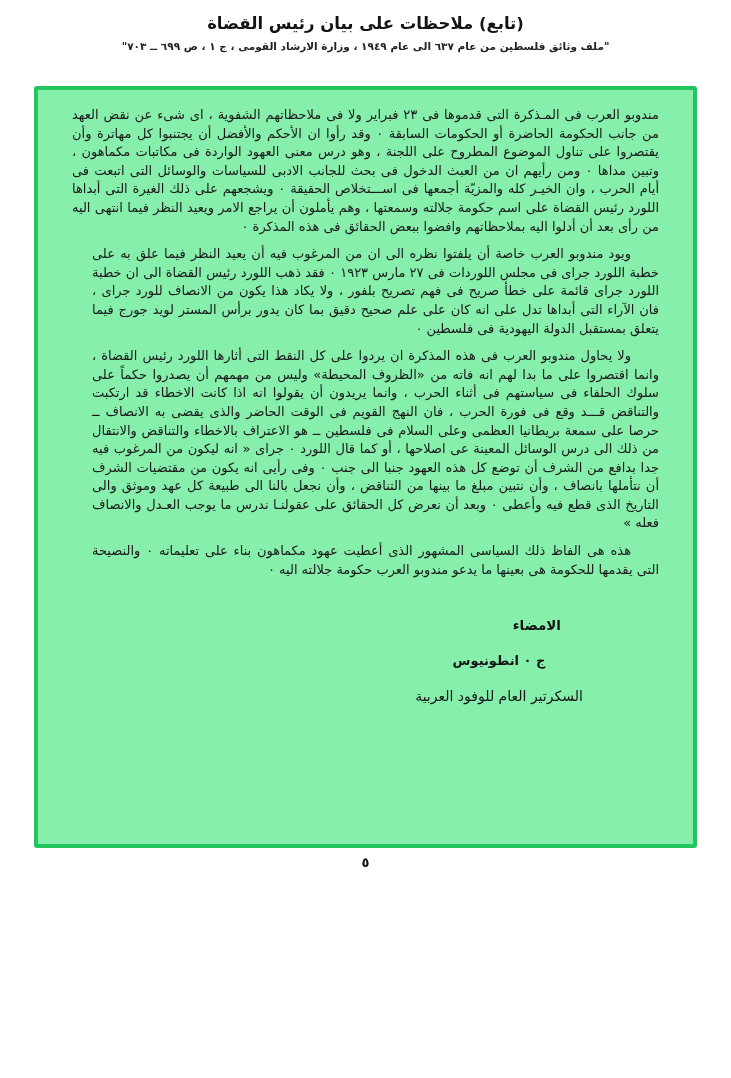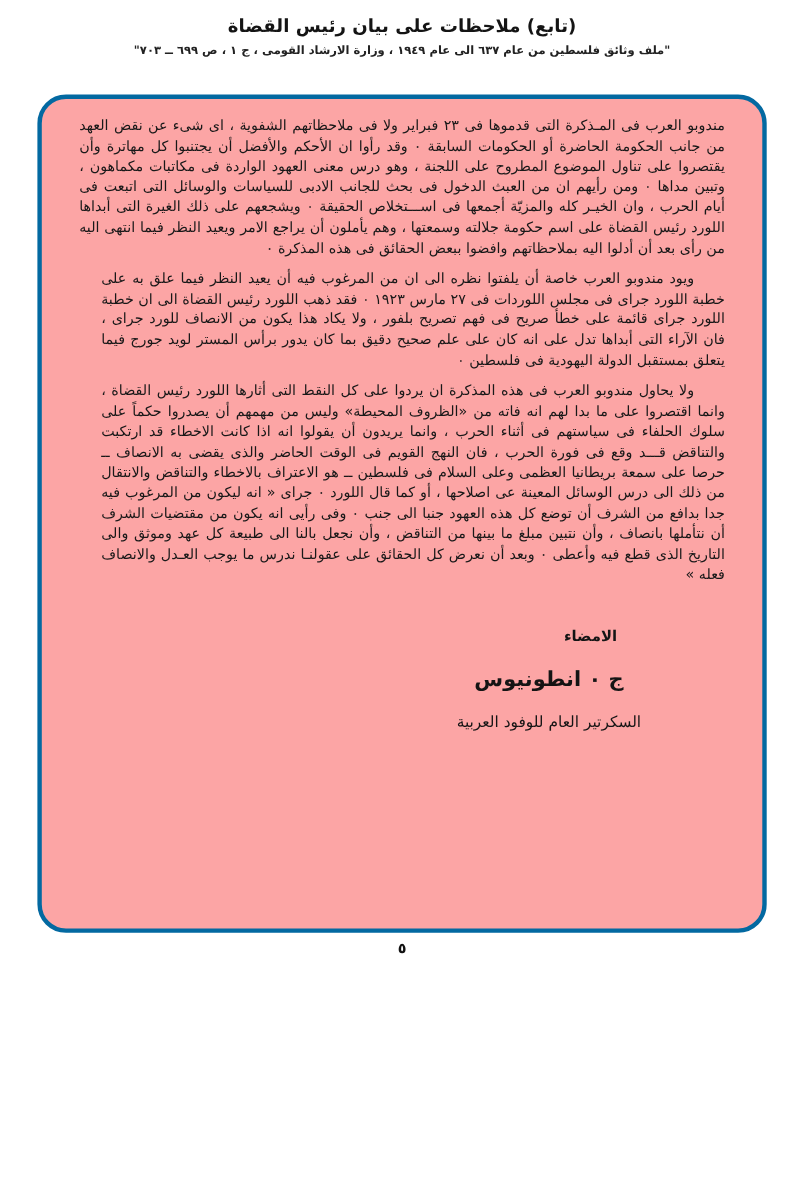--- a/index.html
+++ b/index.html
@@ -39,11 +39,11 @@
     left: 34px;
     right: 34px;
     bottom: 26px;
-    border: 4px solid #0369a1;
-    border-radius: 26px;
+    border: 4px solid #22c55e;
+    border-radius: 3px;
     box-sizing: border-box;
     padding: 16px 34px 0 34px;
-    background: #fca5a5;
+    background: #86efac;
   }
   .para {
     margin: 0 0 9px 0;

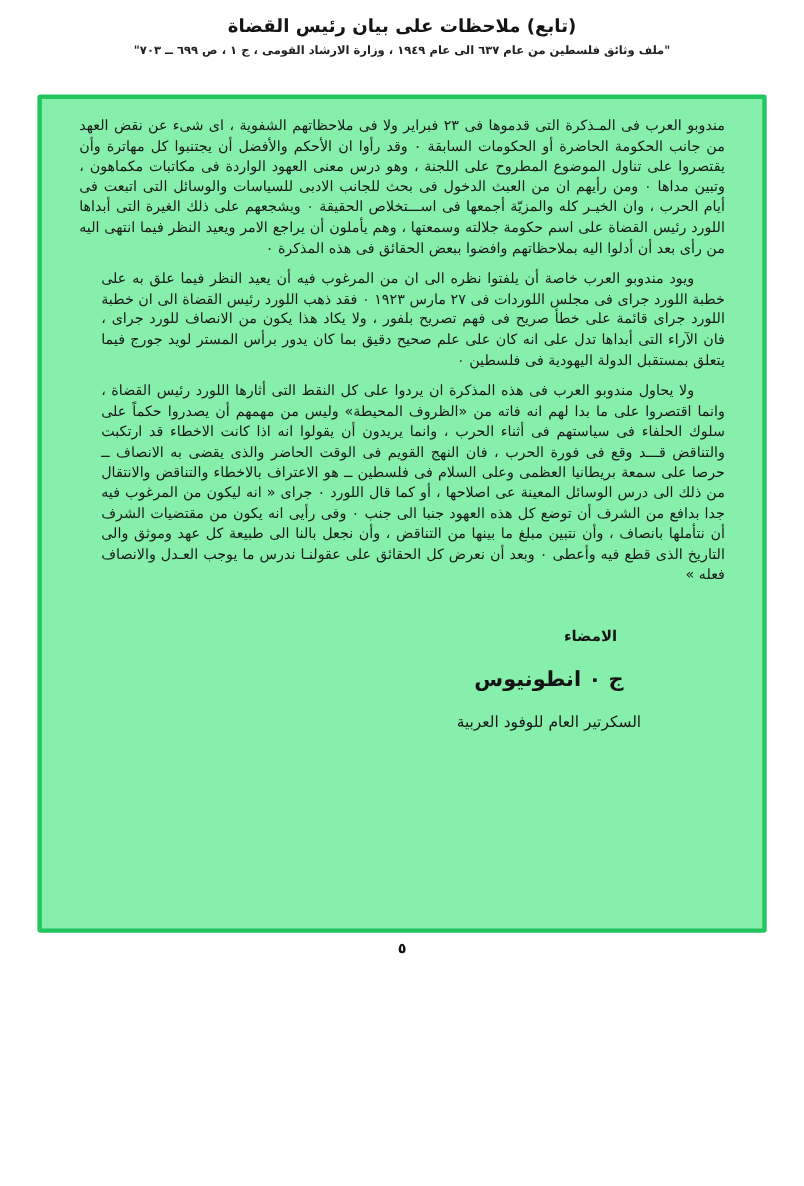--- a/index.html
+++ b/index.html
@@ -106,6 +106,7 @@
     <p class="para">مندوبو العرب فى المـذكرة التى قدموها فى ٢٣ فبراير ولا فى ملاحظاتهم الشفوية ، اى شىء عن نقض العهد من جانب الحكومة الحاضرة أو الحكومات السابقة ٠ وقد رأوا ان الأحكم والأفضل أن يجتنبوا كل مهاترة وأن يقتصروا على تناول الموضوع المطروح على اللجنة ، وهو درس معنى العهود الواردة فى مكاتبات مكماهون ، وتبين مداها ٠ ومن رأيهم ان من العبث الدخول فى بحث للجانب الادبى للسياسات والوسائل التى اتبعت فى أيام الحرب ، وان الخيـر كله والمزيّة أجمعها فى اســـتخلاص الحقيقة ٠ ويشجعهم على ذلك الغيرة التى أبداها اللورد رئيس القضاة على اسم حكومة جلالته وسمعتها ، وهم يأملون أن يراجع الامر ويعيد النظر فيما انتهى اليه من رأى بعد أن أدلوا اليه بملاحظاتهم وافضوا ببعض الحقائق فى هذه المذكرة ٠</p>
     <p class="para indent">ويود مندوبو العرب خاصة أن يلفتوا نظره الى ان من المرغوب فيه أن يعيد النظر فيما علق به على خطبة اللورد جراى فى مجلس اللوردات فى ٢٧ مارس ١٩٢٣ ٠ فقد ذهب اللورد رئيس القضاة الى ان خطبة اللورد جراى قائمة على خطأ صريح فى فهم تصريح بلفور ، ولا يكاد هذا يكون من الانصاف للورد جراى ، فان الآراء التى أبداها تدل على انه كان على علم صحيح دقيق بما كان يدور برأس المستر لويد جورج فيما يتعلق بمستقبل الدولة اليهودية فى فلسطين ٠</p>
     <p class="para indent">ولا يحاول مندوبو العرب فى هذه المذكرة ان يردوا على كل النقط التى أثارها اللورد رئيس القضاة ، وانما اقتصروا على ما بدا لهم انه فاته من «الظروف المحيطة» وليس من مهمهم أن يصدروا حكماً على سلوك الحلفاء فى سياستهم فى أثناء الحرب ، وانما يريدون أن يقولوا انه اذا كانت الاخطاء قد ارتكبت والتناقض قـــد وقع فى فورة الحرب ، فان النهج القويم فى الوقت الحاضر والذى يقضى به الانصاف ــ حرصا على سمعة بريطانيا العظمى وعلى السلام فى فلسطين ــ هو الاعتراف بالاخطاء والتناقض والانتقال من ذلك الى درس الوسائل المعينة عى اصلاحها ، أو كما قال اللورد ٠ جراى « انه ليكون من المرغوب فيه جدا بدافع من الشرف أن توضع كل هذه العهود جنبا الى جنب ٠ وفى رأيى انه يكون من مقتضيات الشرف أن نتأملها بانصاف ، وأن نتبين مبلغ ما بينها من التناقض ، وأن نجعل بالنا الى طبيعة كل عهد وموثق والى التاريخ الذى قطع فيه وأعطى ٠ وبعد أن نعرض كل الحقائق على عقولنـا ندرس ما يوجب العـدل والانصاف فعله »</p>
+    <p class="para indent">هذه هى الفاظ ذلك السياسى المشهور الذى أعطيت عهود مكماهون بناء على تعليماته ٠ والنصيحة التى يقدمها للحكومة هى بعينها ما يدعو مندوبو العرب حكومة جلالته اليه ٠</p>
 
     <div class="signature">
       <div class="sig-label">الامضاء</div>

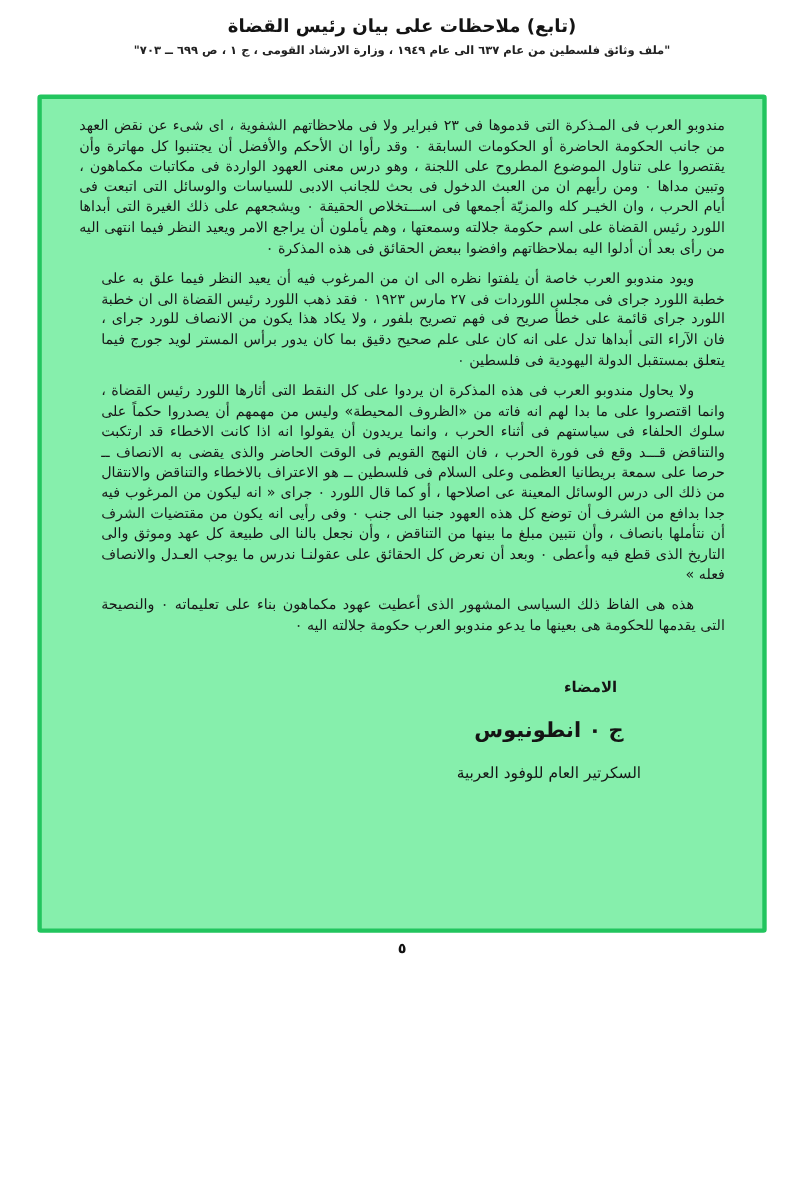--- a/index.html
+++ b/index.html
@@ -73,7 +73,7 @@
     margin-top: 33px;
   }
   .sig-name {
-    font-size: 19px;
+    font-size: 13px;
     font-weight: bold;
     margin-bottom: 20px;
   }

